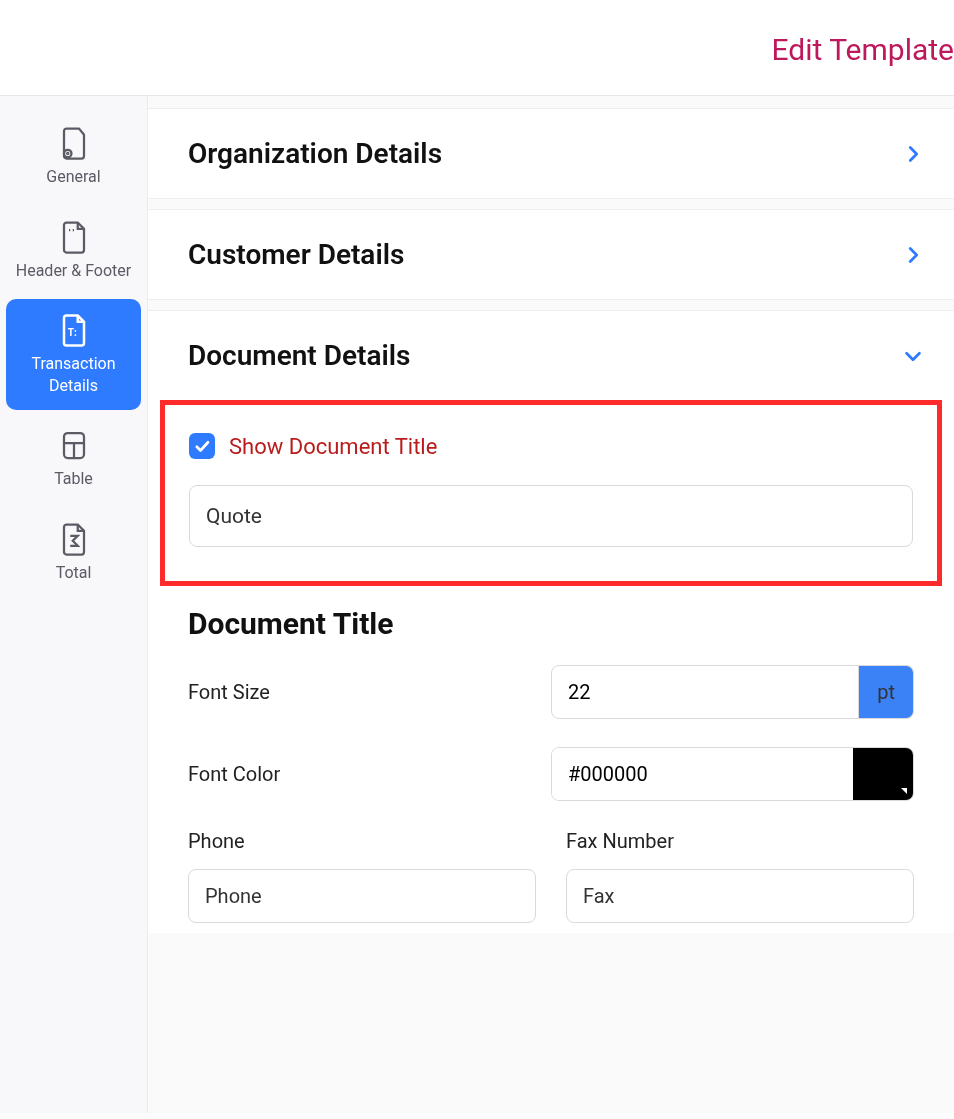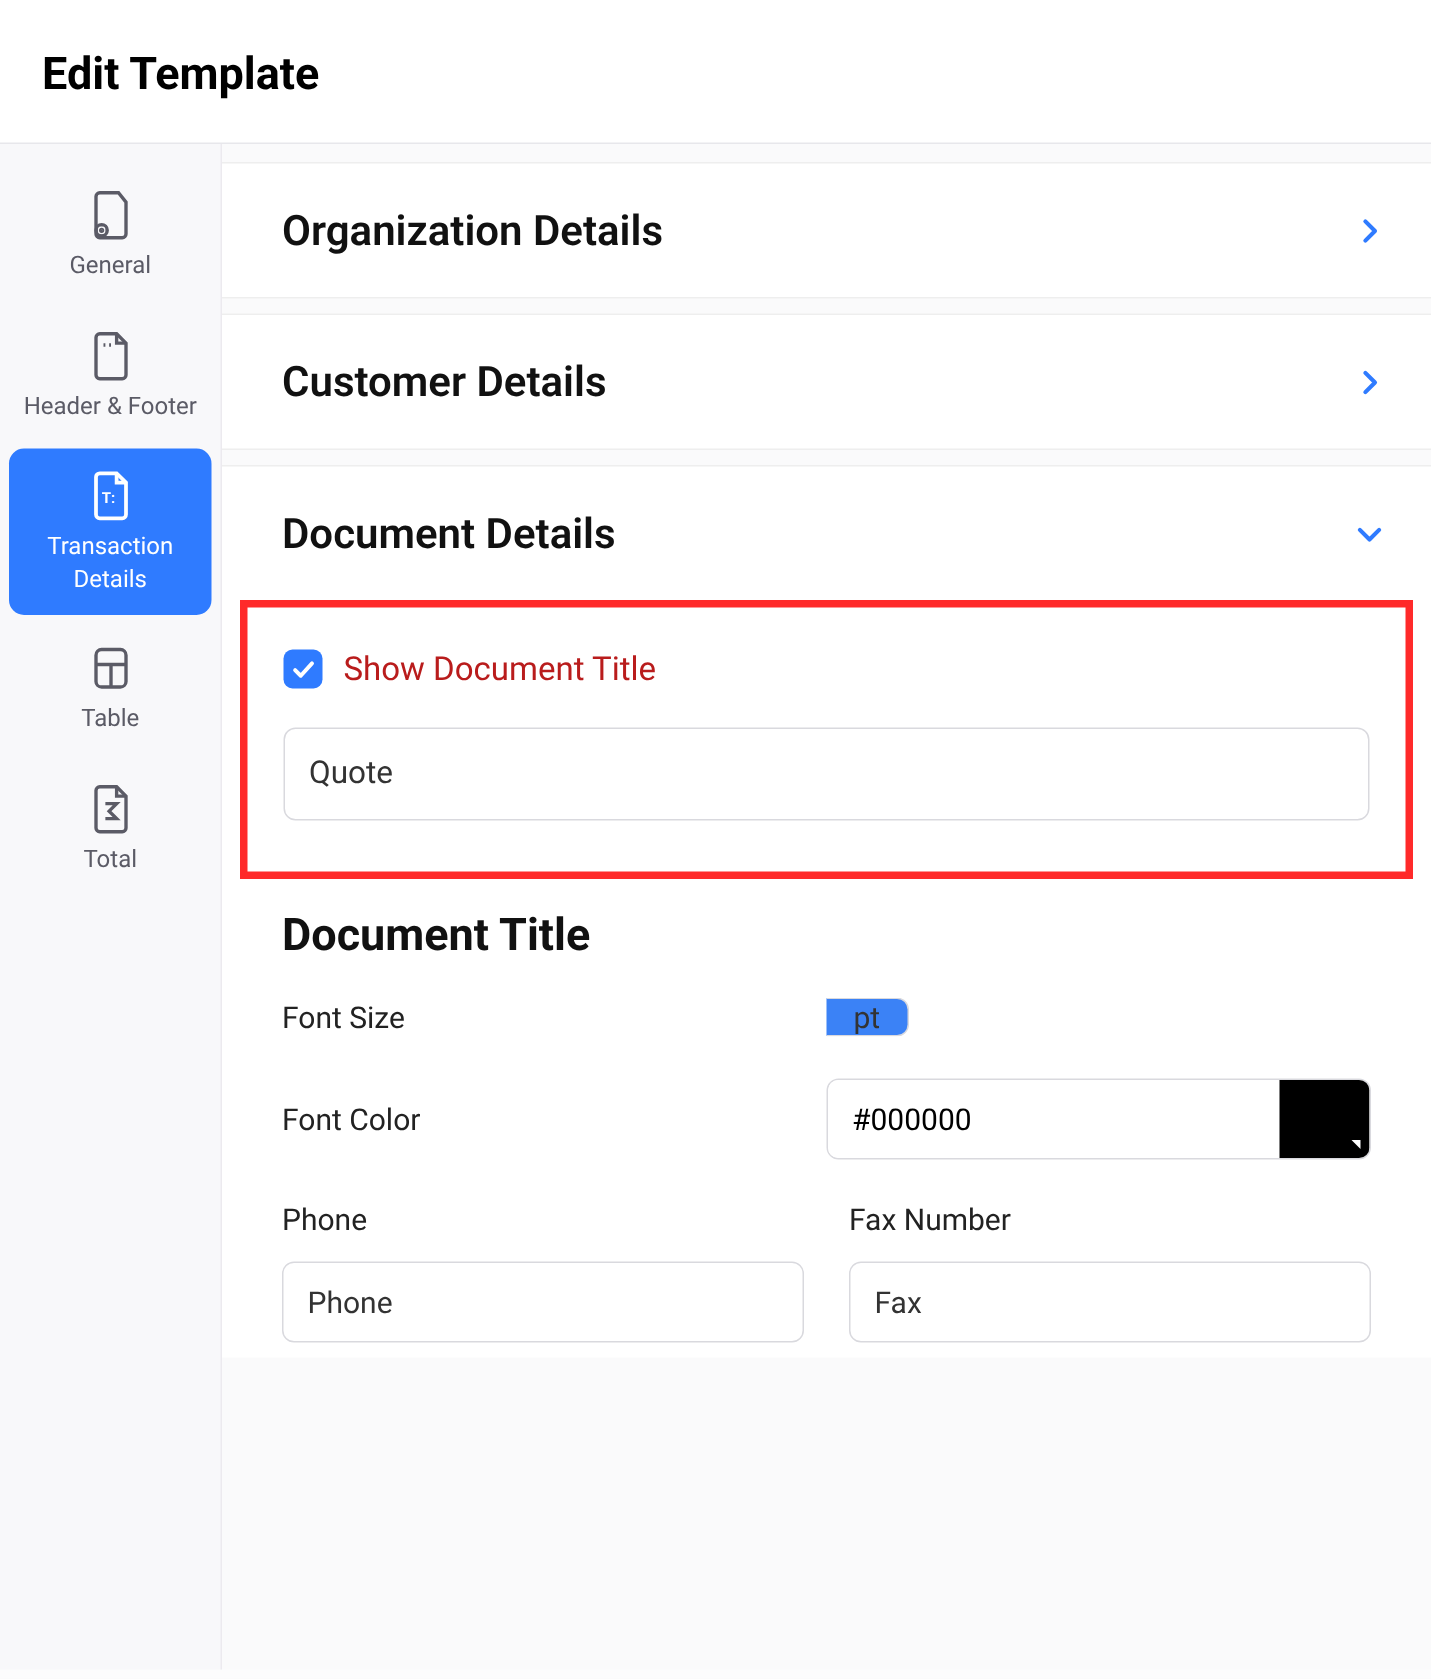--- a/index.html
+++ b/index.html
@@ -18,8 +18,9 @@
     }
     .header h1 {
       font-size: 30px;
-      font-weight: 700;
-      color: #000000;
+      font-weight: 400;
+      color: #be185d;
+      text-align: right;
     }
     .layout {
       display: flex;

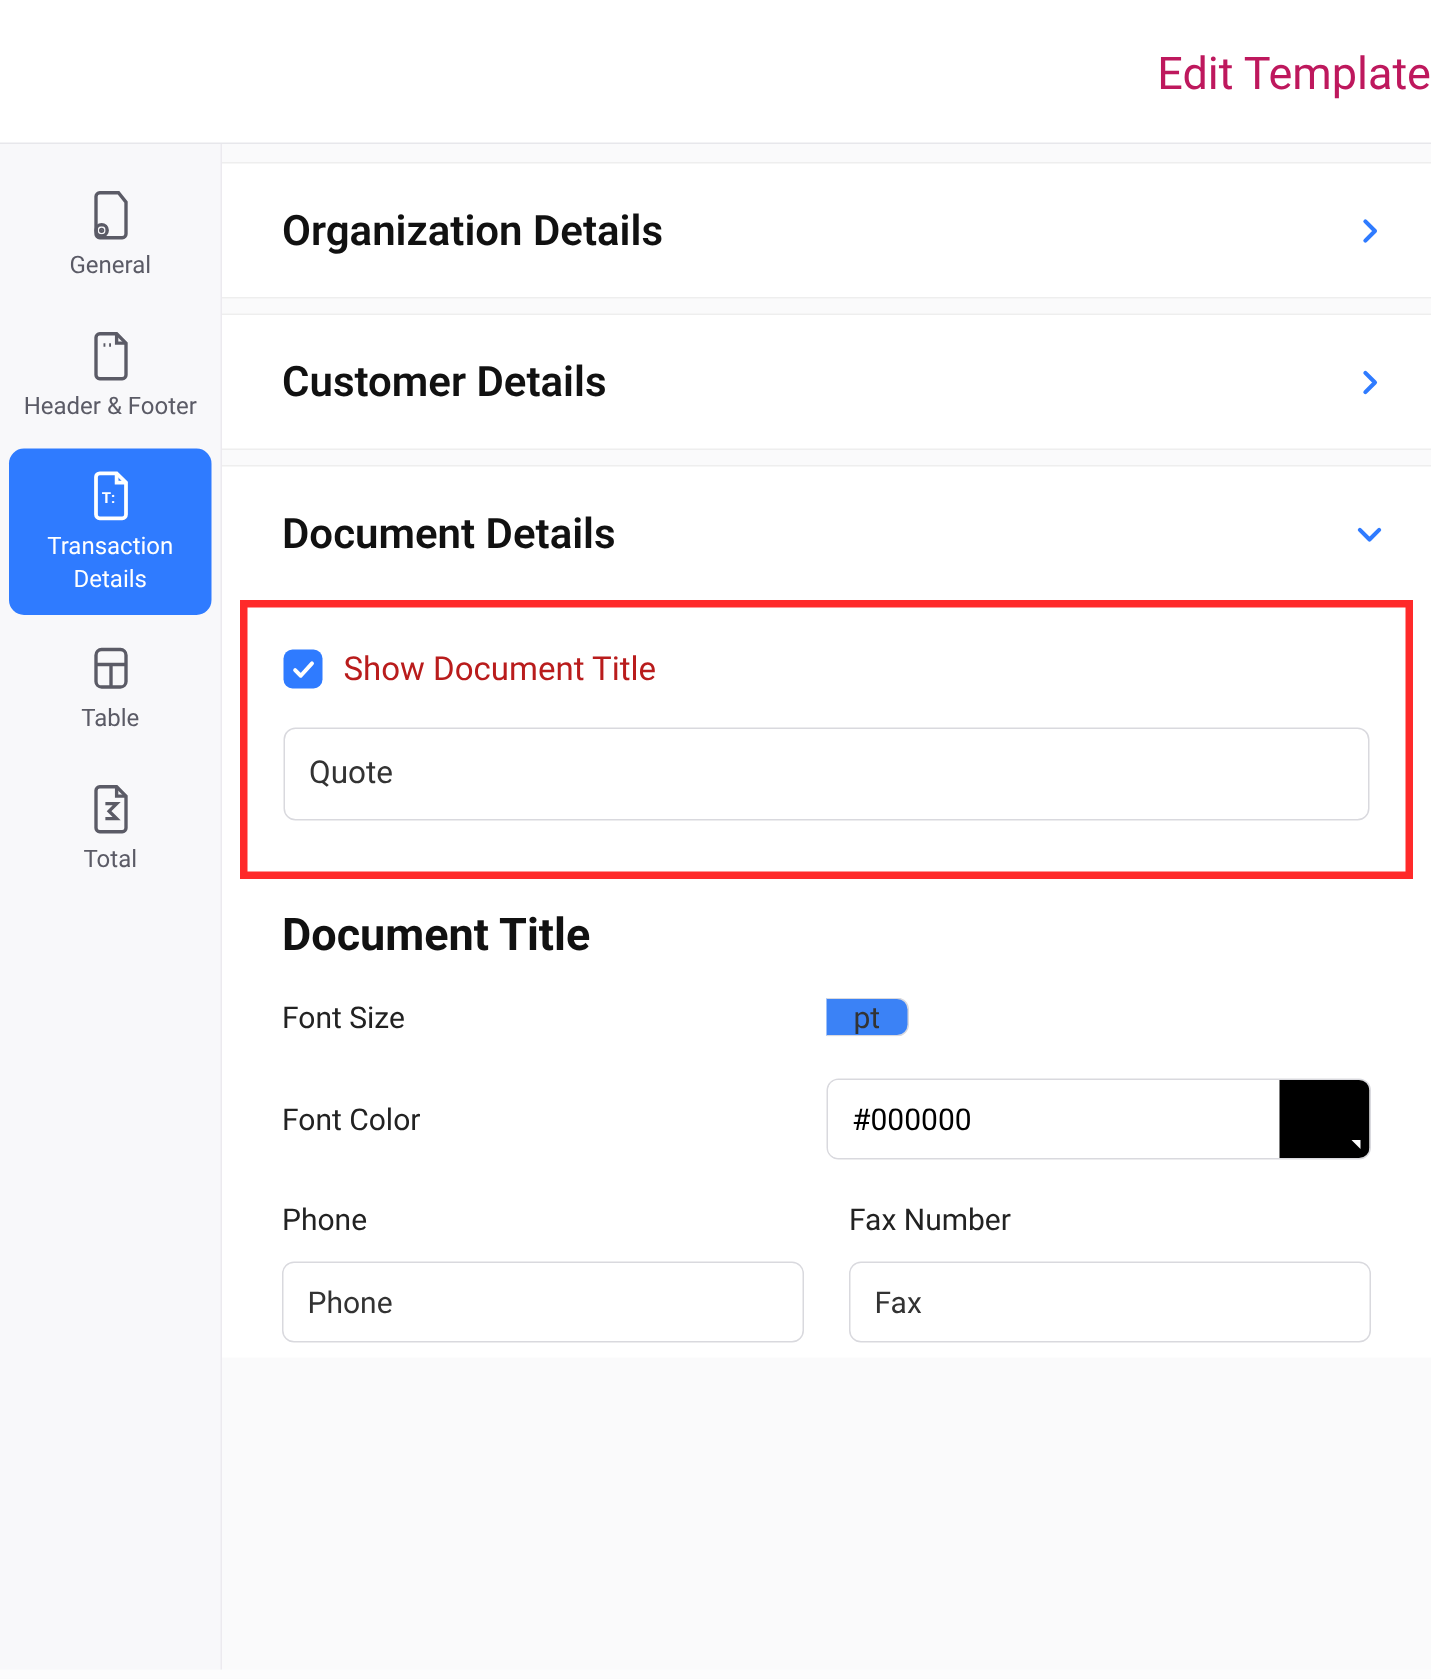--- a/index.html
+++ b/index.html
@@ -342,6 +342,7 @@
           <div class="field-label">Font Size</div>
           <div class="field-control">
             <div class="input-joined">
+              <input type="text" value="22" style="">
               <span class="input-suffix">pt</span>
             </div>
           </div>

